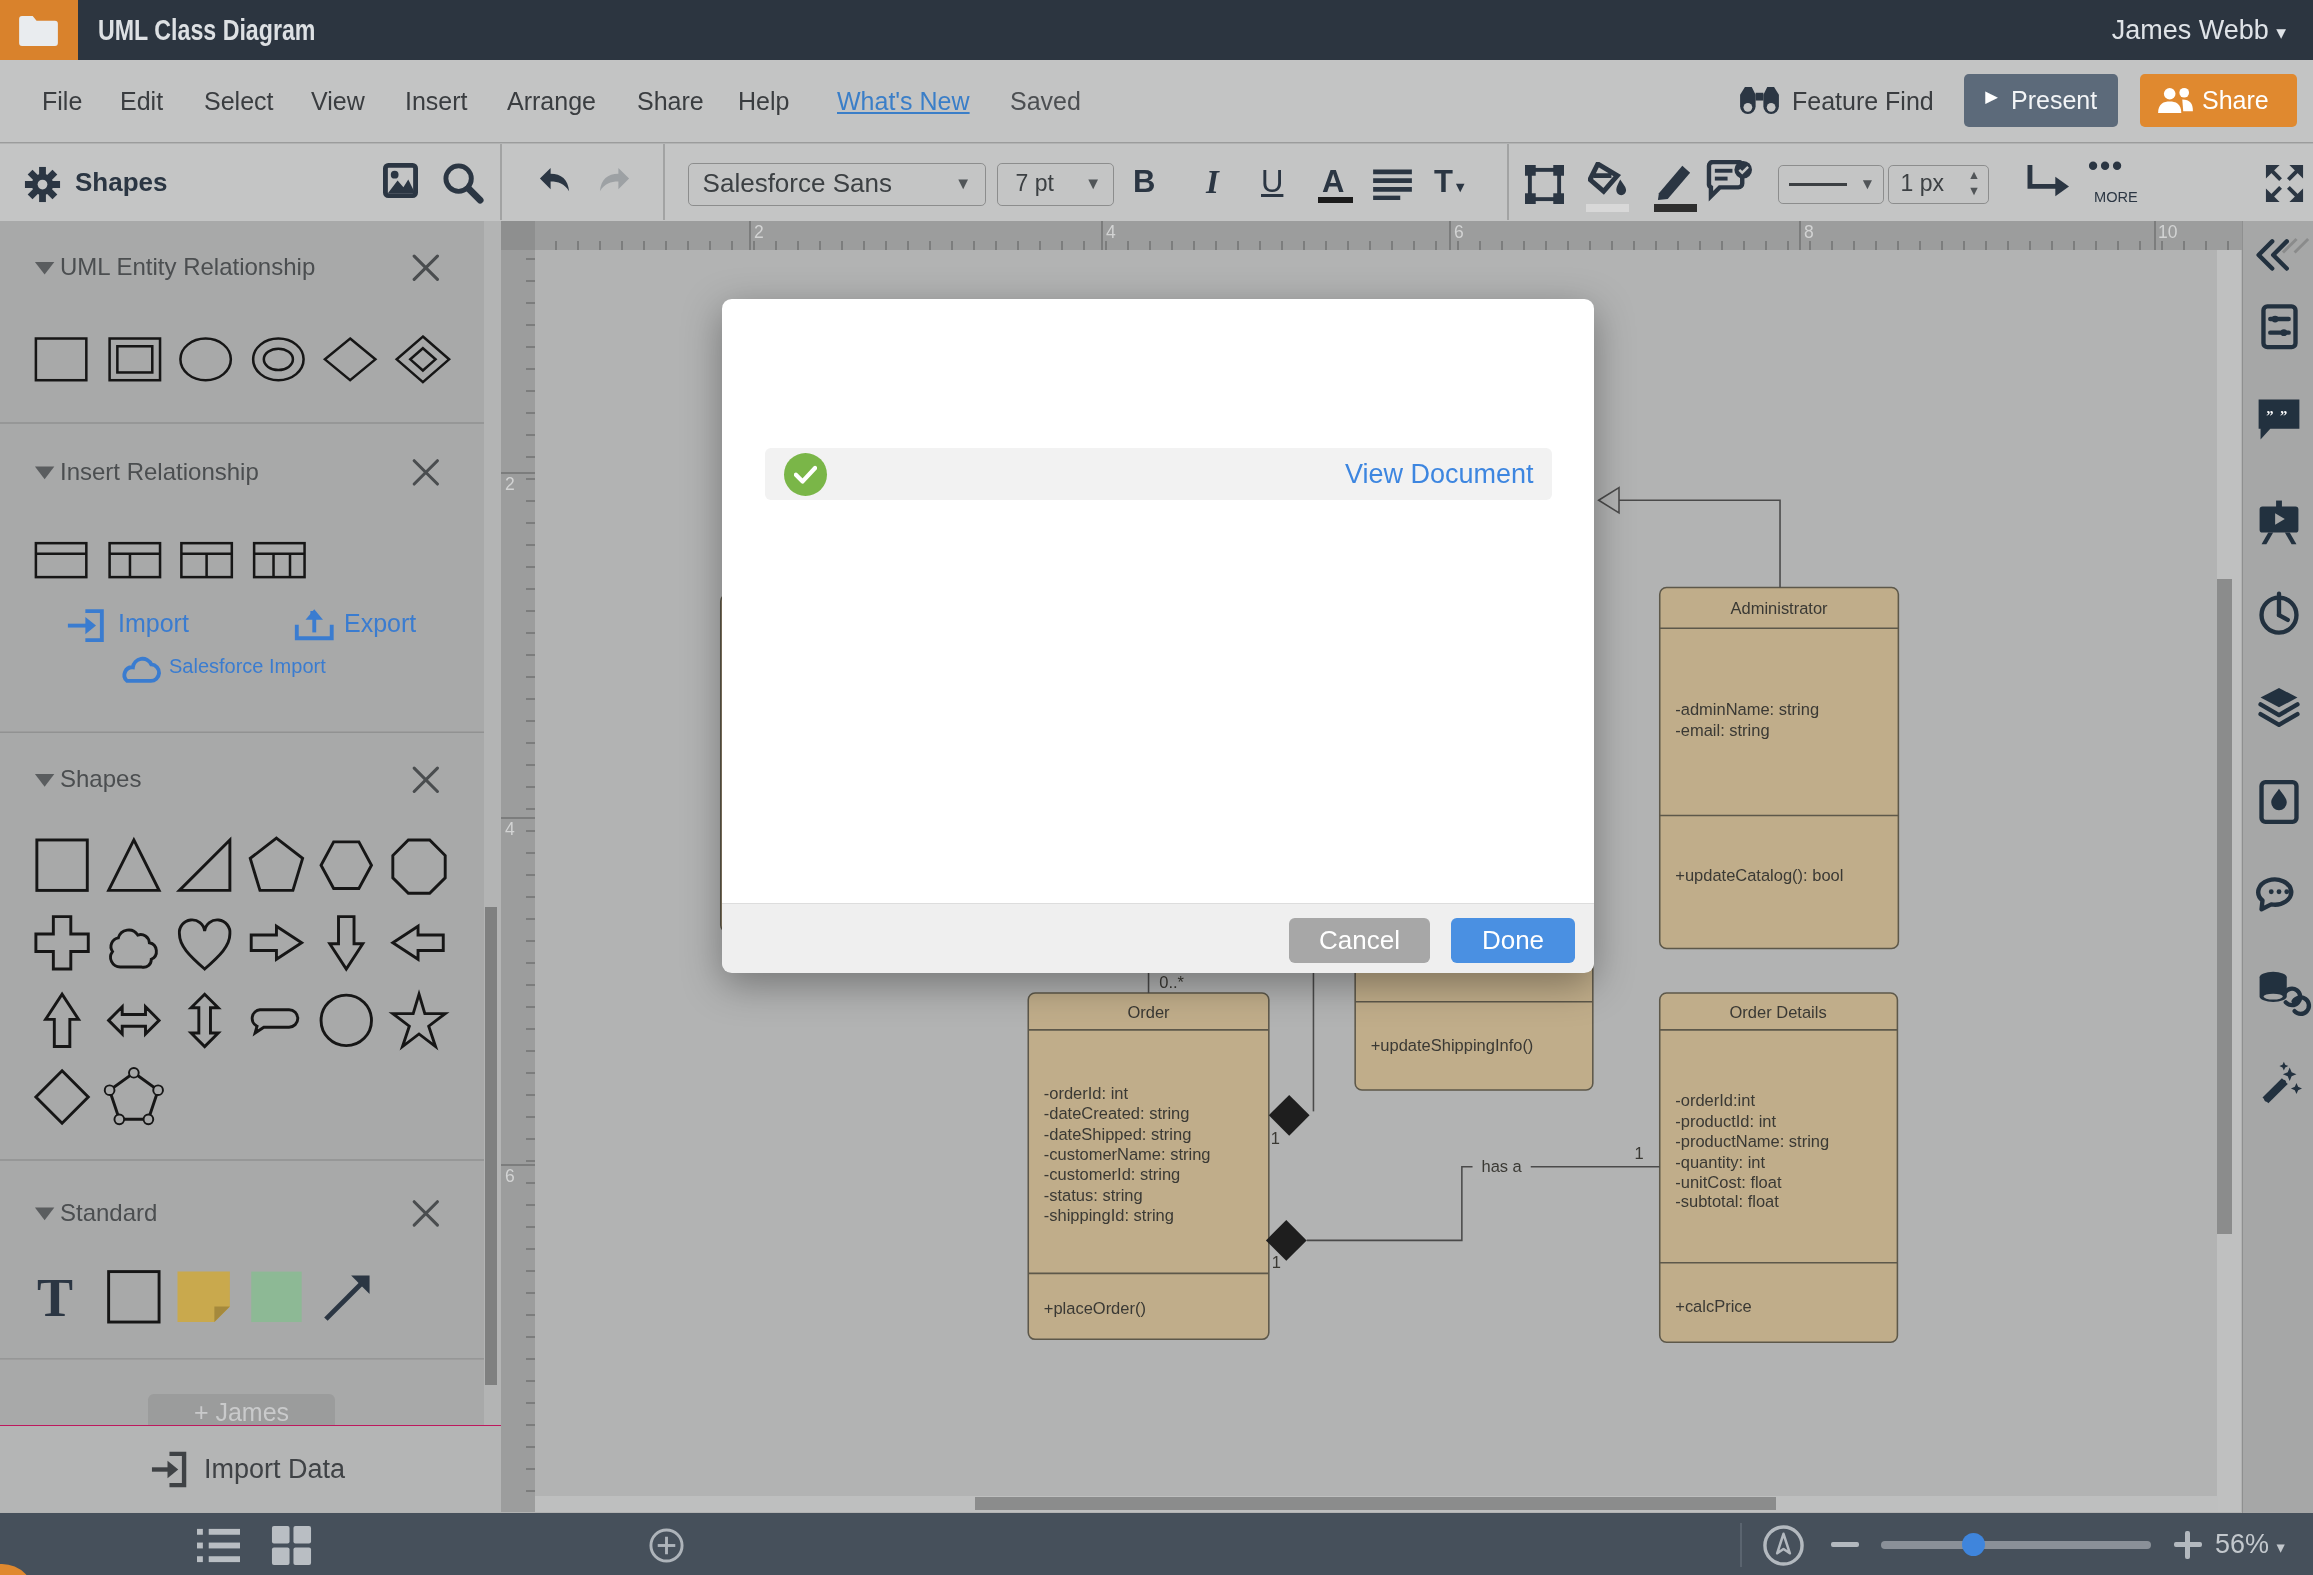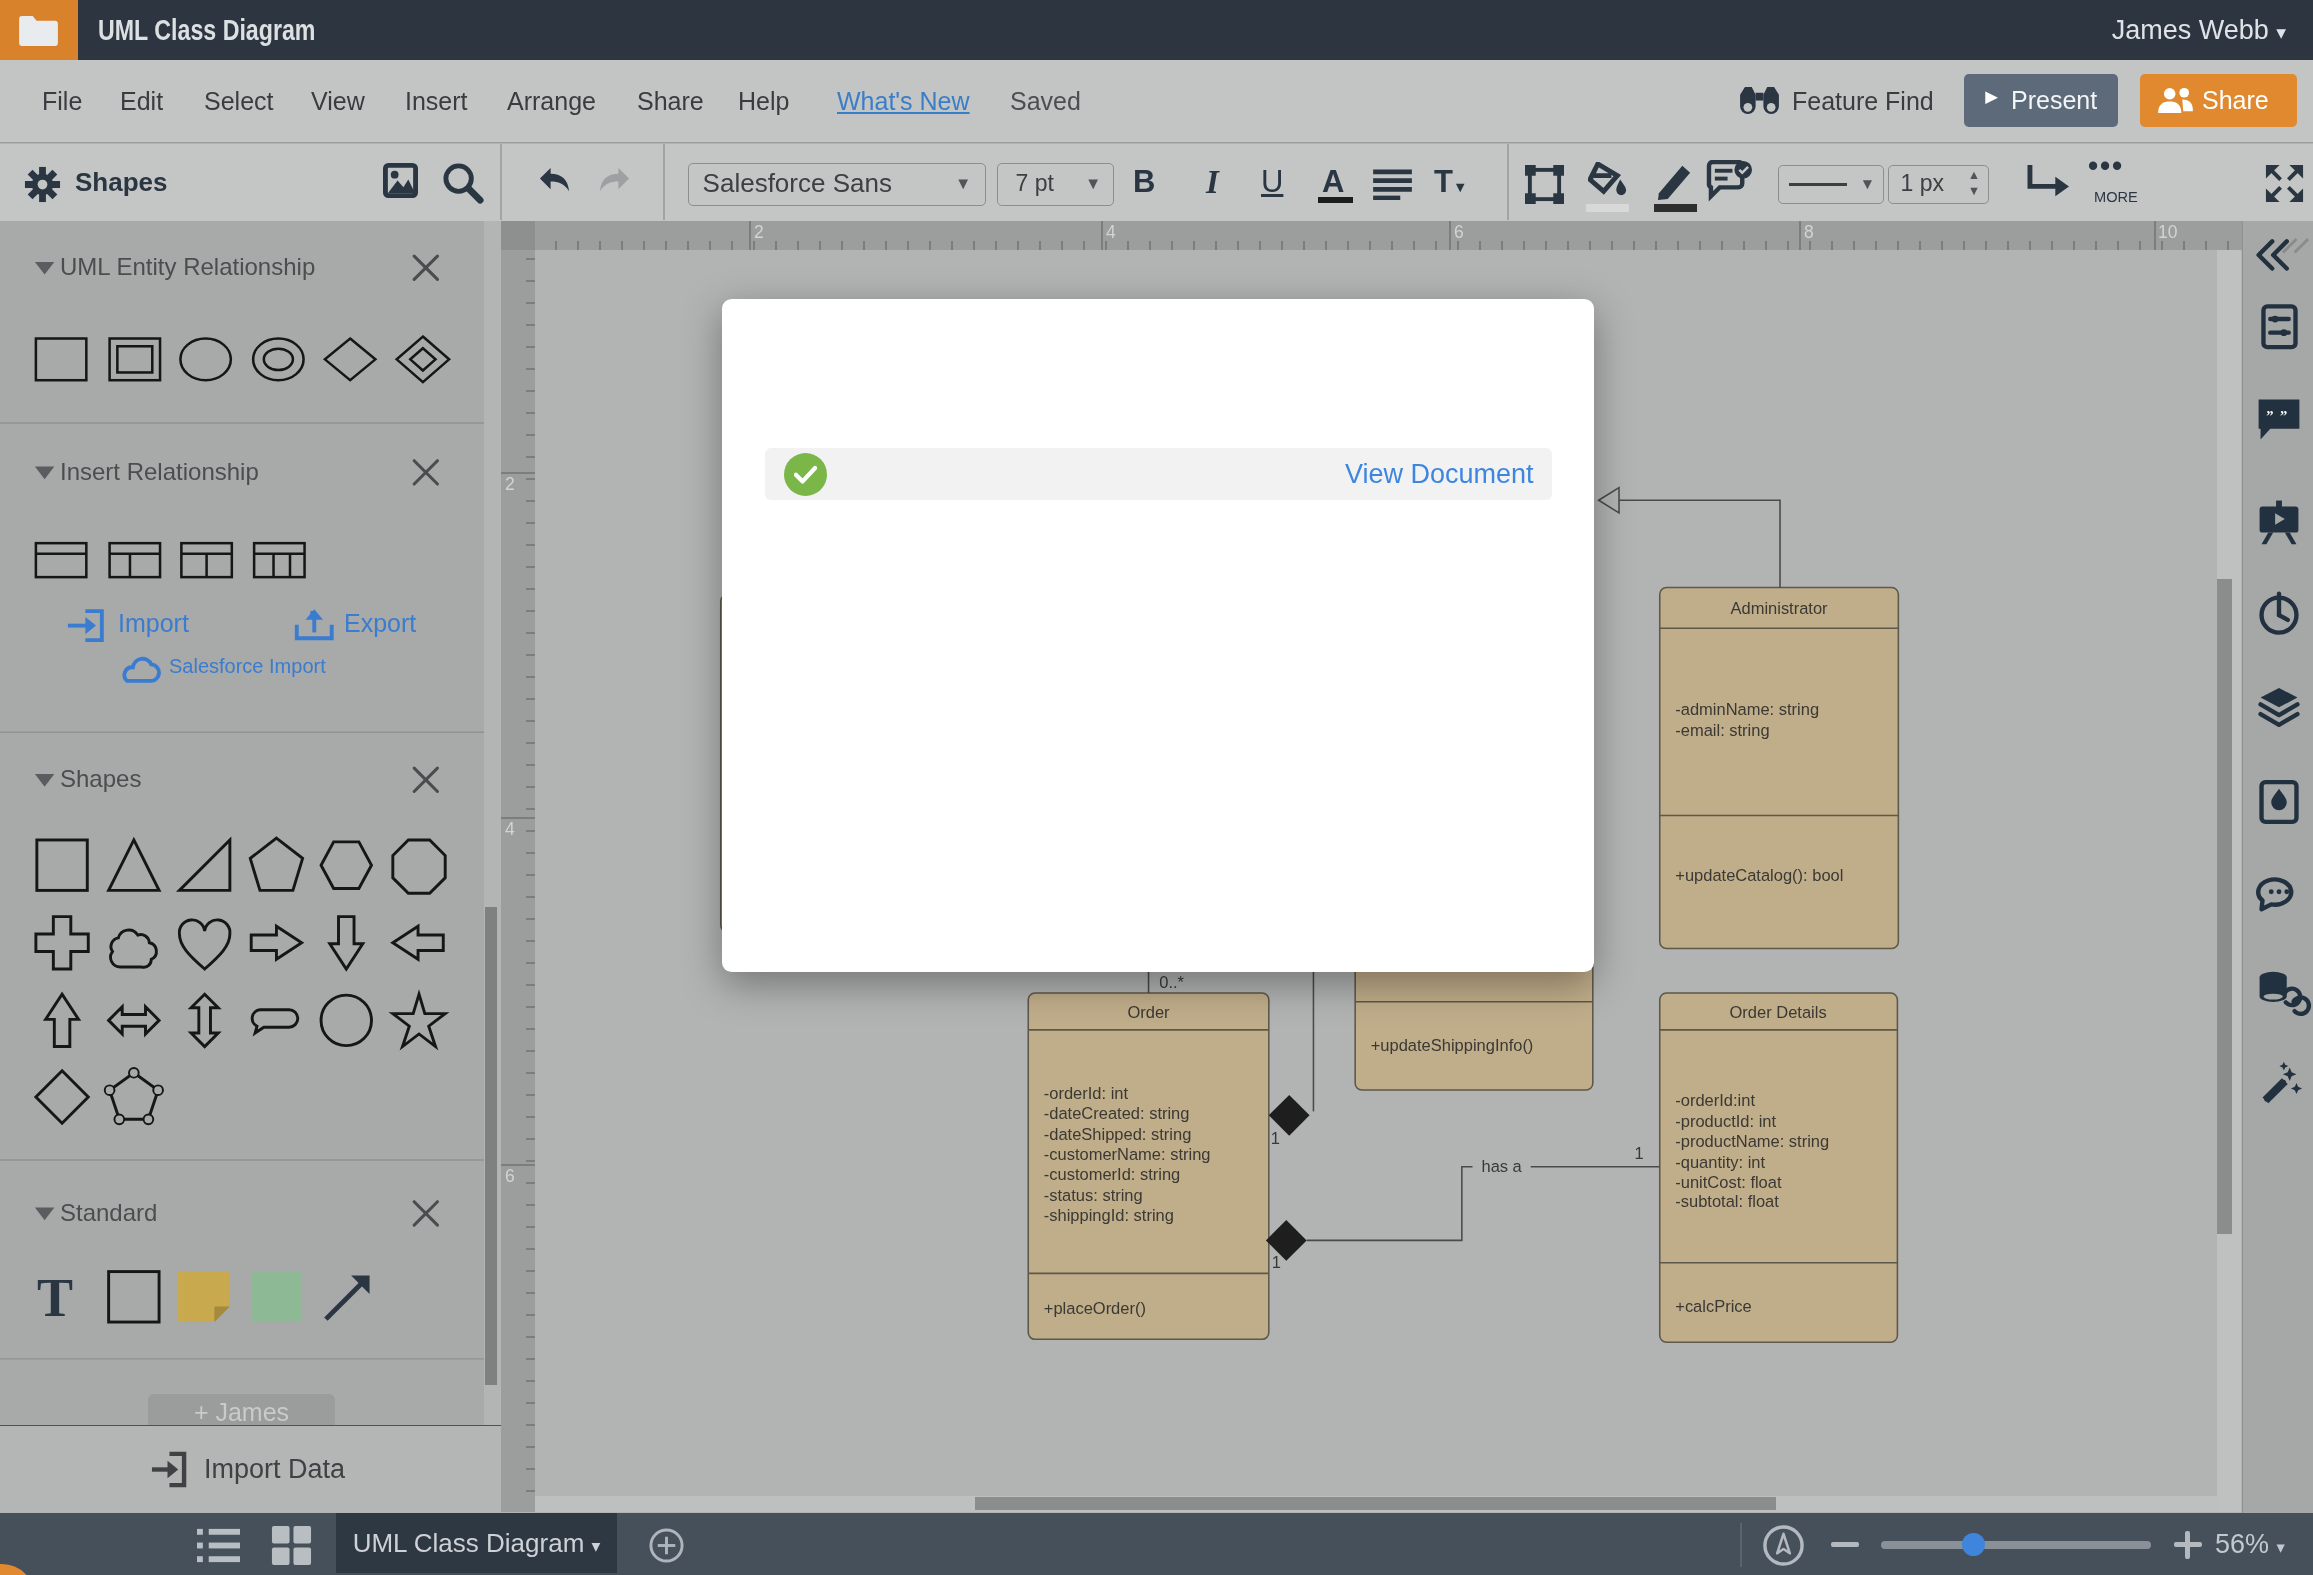--- a/index.html
+++ b/index.html
@@ -503,6 +503,10 @@
     </svg>
     <div class="abs" style="right:18.4px;top:0;height:52px;line-height:52px;font-size:27px;color:#3d86e0;">View Document</div>
   </div>
+  <div id="dlgfoot">
+    <div class="btn" style="left:567px; width:141px; background:#a7a7a7; line-height:45px;">Cancel</div>
+    <div class="btn" style="left:729px; width:124px; background:#4a90e2; line-height:45px;">Done</div>
+  </div>
 </div>
 
 

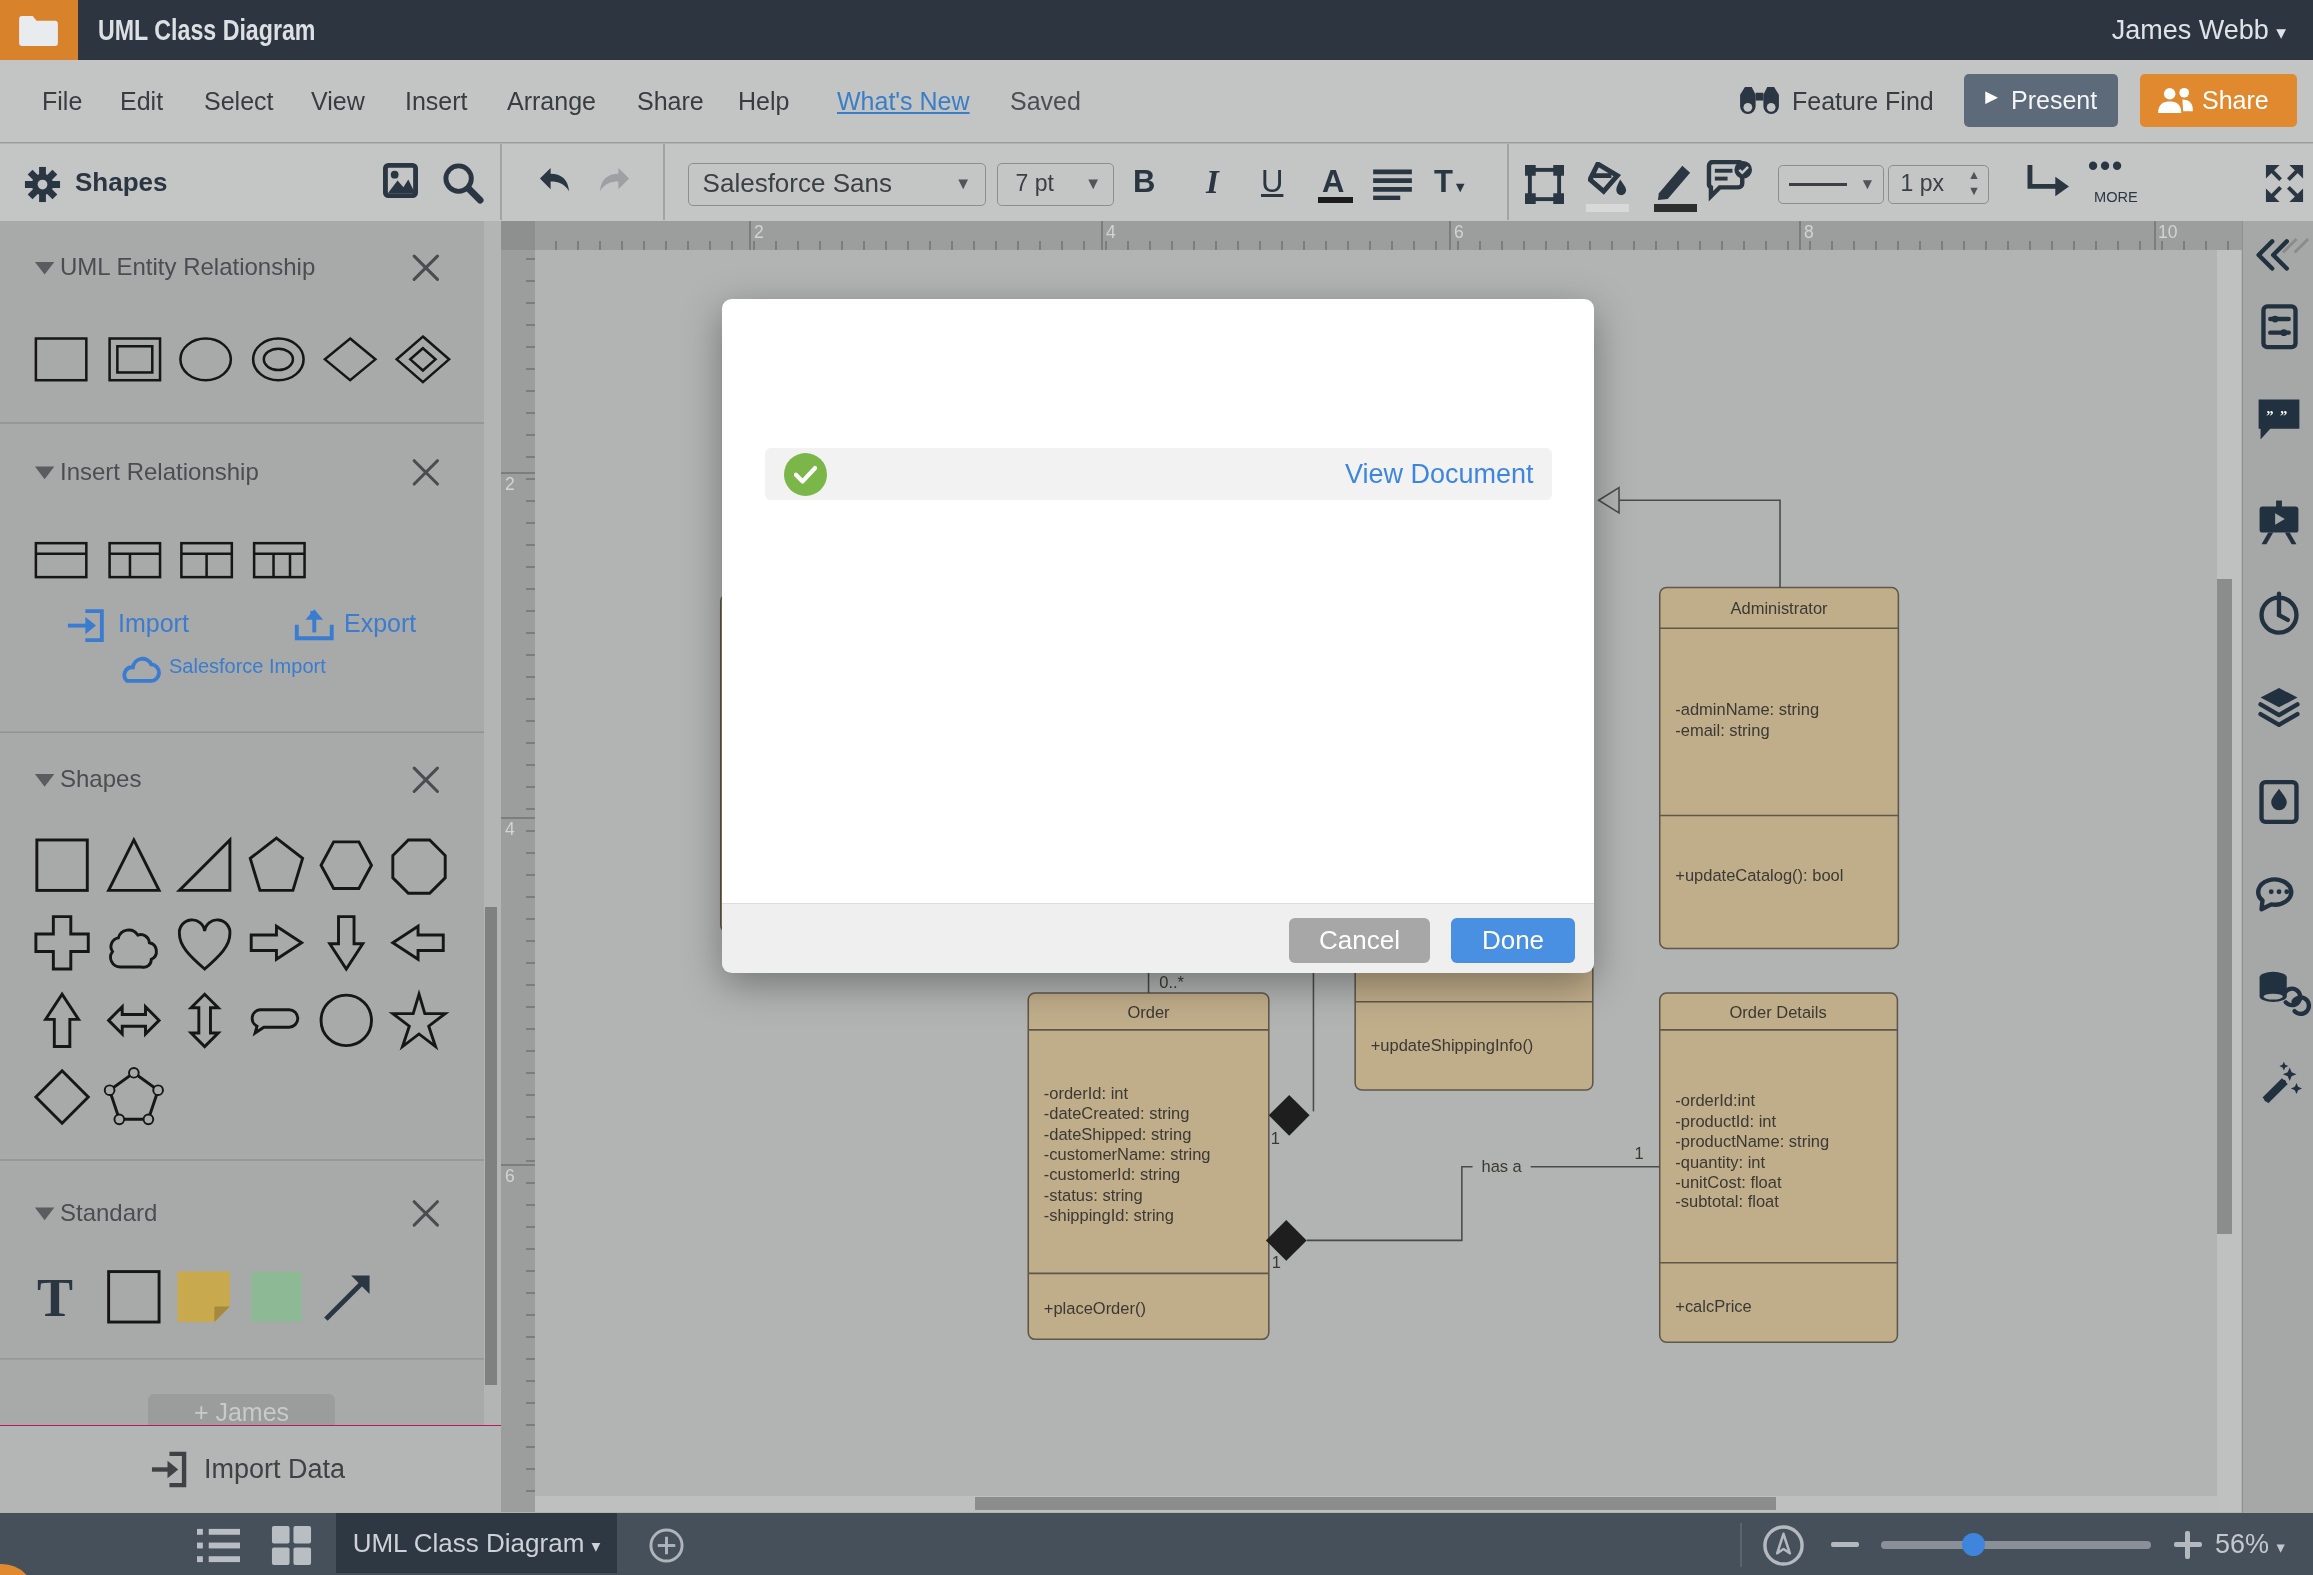--- a/index.html
+++ b/index.html
@@ -469,7 +469,6 @@
         <rect x="24" y="24" width="18" height="18" rx="2"></rect>
       </g>
   </svg>
-  <div id="pagetab">UML Class Diagram <span style="font-size:17.5px;">▾</span></div>
   <svg class="abs" style="left:648px;top:13.6px;" width="37" height="37" viewBox="0 0 38 38">
     <circle cx="19" cy="19" r="16" fill="none" stroke="#aeb4ba" stroke-width="3"></circle>
     <line x1="19" y1="10" x2="19" y2="28" stroke="#aeb4ba" stroke-width="3"></line>

